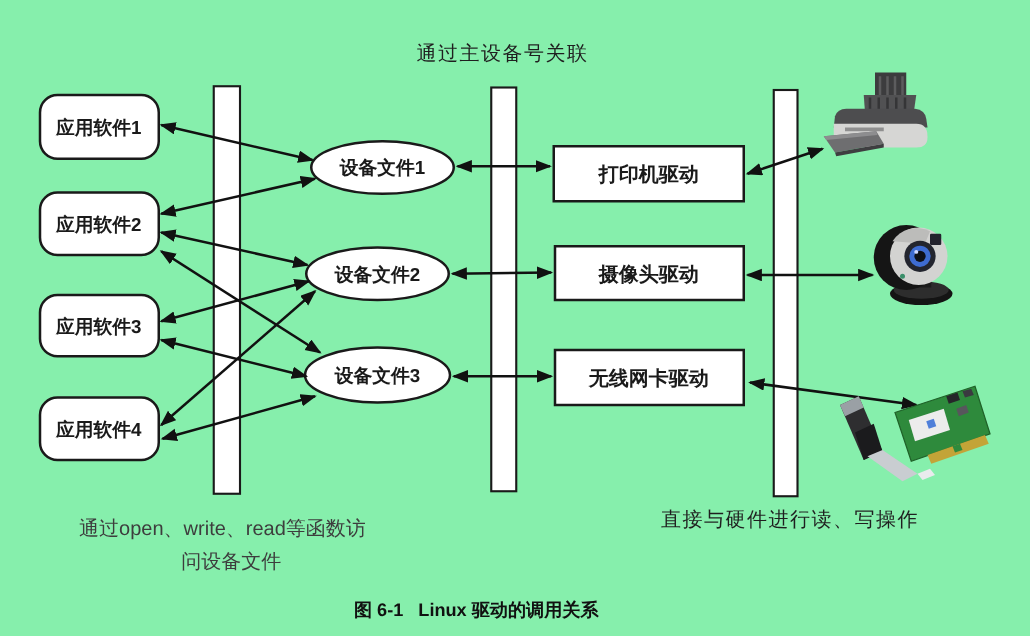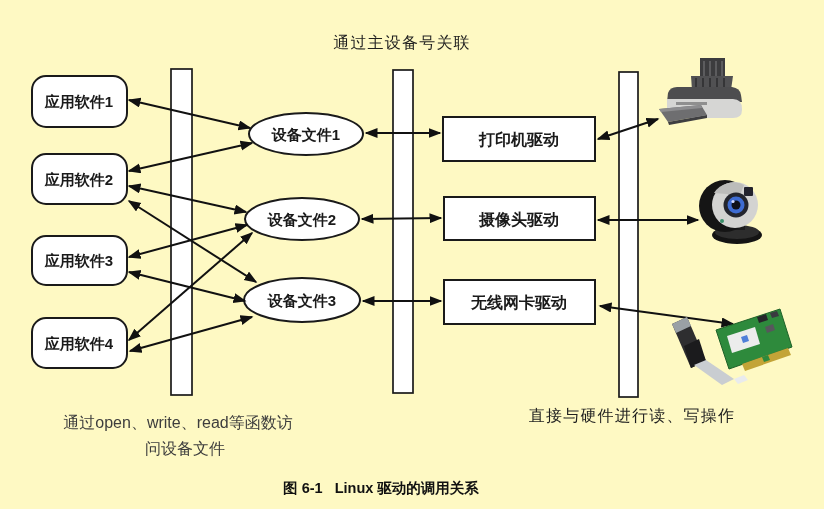--- a/index.html
+++ b/index.html
@@ -6,7 +6,7 @@
   .stage{
     position:relative;
     width:824px;height:509px;
-    background:#fef9c3;
+    background:#86efac;
     font-family:"Liberation Sans", sans-serif;
     overflow:hidden;
   }

